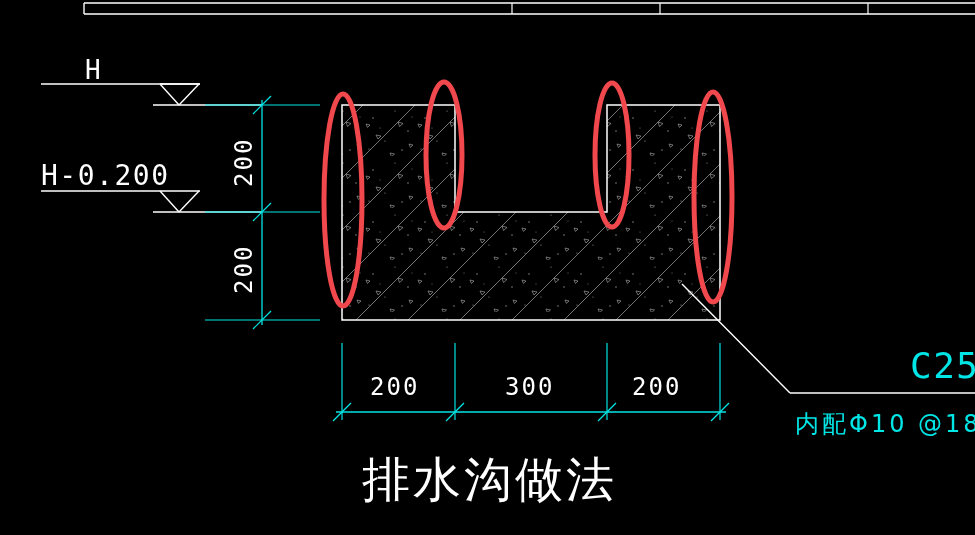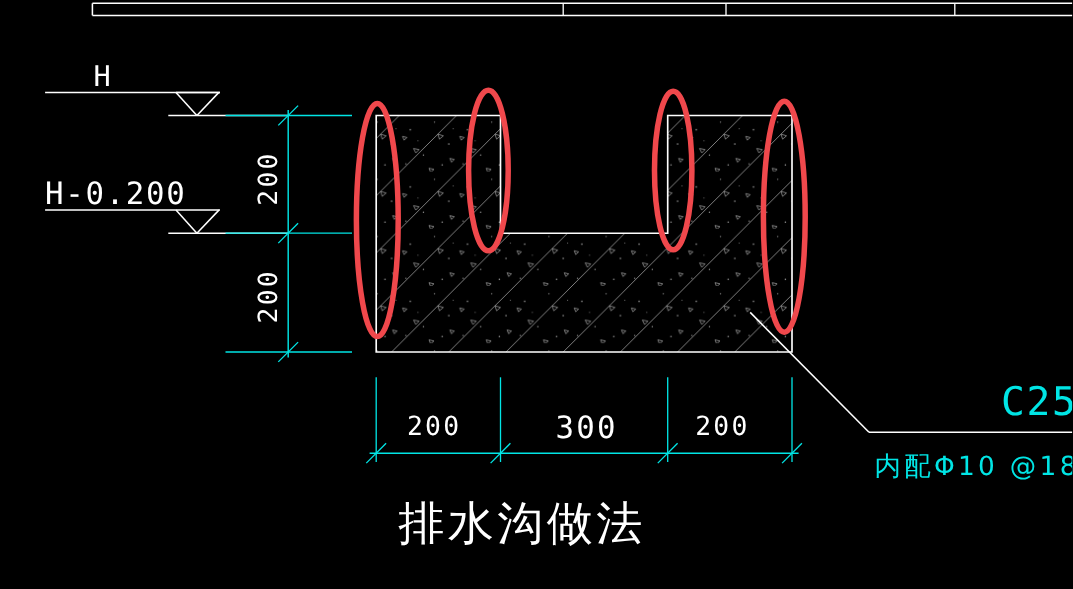--- a/index.html
+++ b/index.html
@@ -164,7 +164,7 @@
 
   <div class="txt txt-white cad-num" style="left:370px; top:375px; font-size:24px;">200</div>
 
-  <div class="txt txt-white cad-num" style="left:505px; top:375px; font-size:28px;">300</div>
+  <div class="txt txt-white cad-num" style="left:505px; top:375px; font-size:24px;">300</div>
 
   <div class="txt txt-white cad-num" style="left:632px; top:375px; font-size:24px;">200</div>
 

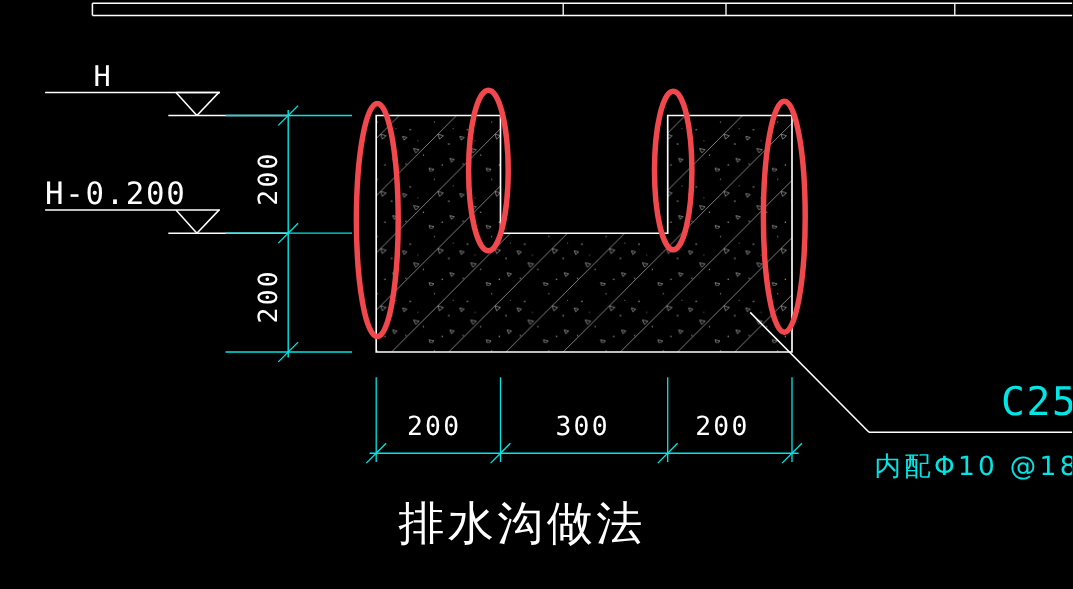--- a/index.html
+++ b/index.html
@@ -172,7 +172,7 @@
 
   <div class="txt txt-cyan cad-cjk" style="left:795px; top:412px; font-size:24px;">内配Φ10 @180,</div>
 
-  <div class="txt txt-white cad-cjk" style="left:362px; top:455px; font-size:42px;">排水沟做法</div>
+  <div class="txt txt-white cad-cjk" style="left:362px; top:455px; font-size:48px;">排水沟做法</div>
 
 </div>
 

